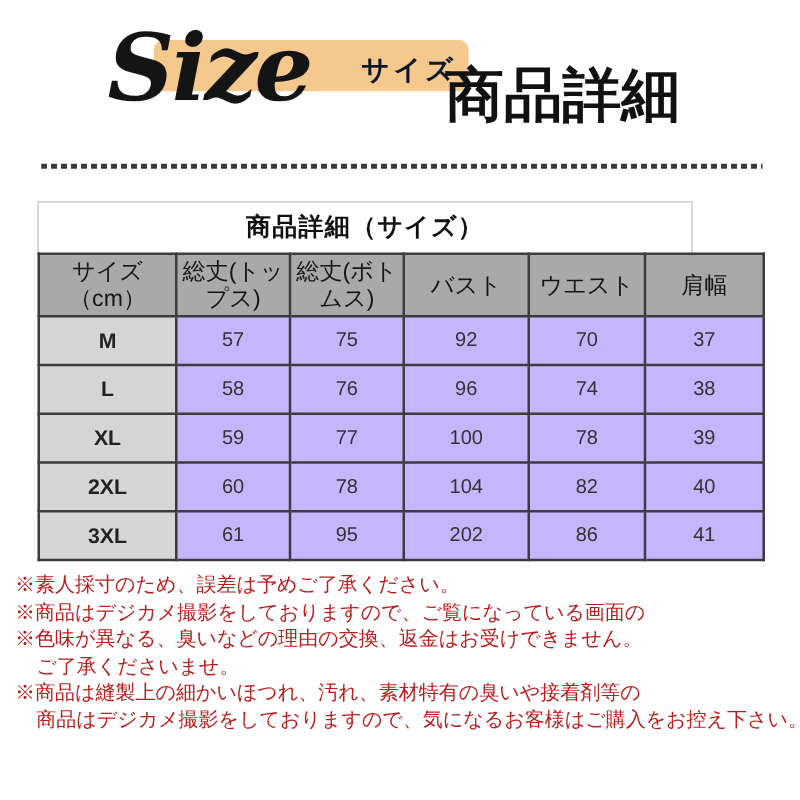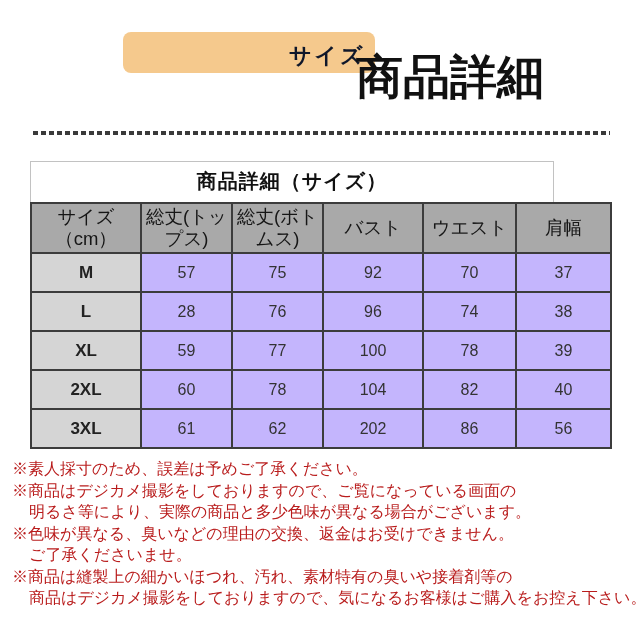--- a/index.html
+++ b/index.html
@@ -75,6 +75,7 @@
 <div class="canvas">
 
   <div class="hl-rect"></div>
+  <div class="size-script">Size</div>
   <div class="size-kana">サイズ</div>
   <div class="big-title">商品詳細</div>
 

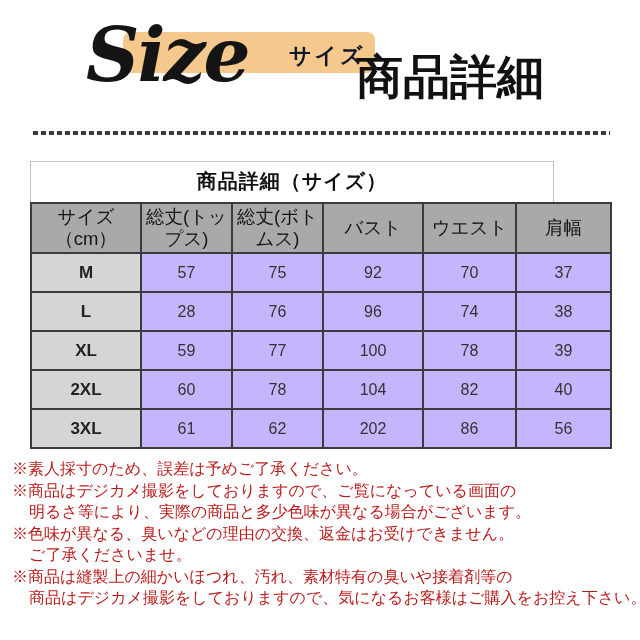--- a/index.html
+++ b/index.html
@@ -113,7 +113,7 @@
           </tr>
           <tr>
             <th>L</th>
-            <td>28</td>
+            <td>58</td>
             <td>76</td>
             <td>96</td>
             <td>74</td>

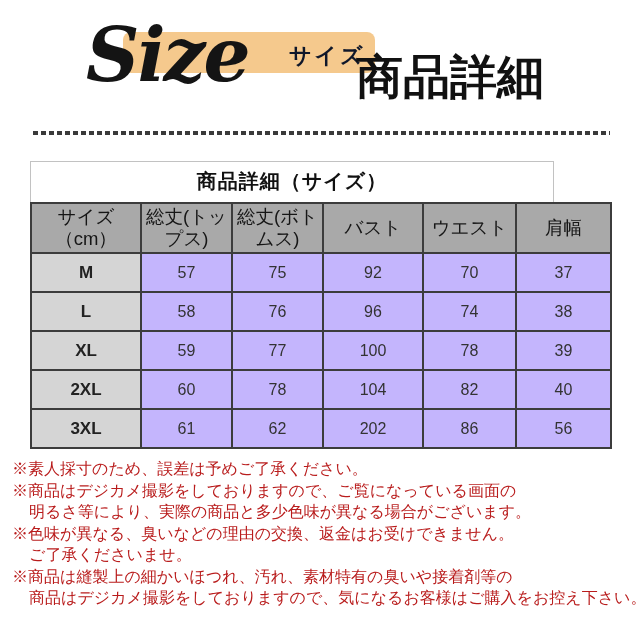--- a/index.html
+++ b/index.html
@@ -138,7 +138,7 @@
           <tr>
             <th>3XL</th>
             <td>61</td>
-            <td>62</td>
+            <td>95</td>
             <td>202</td>
             <td>86</td>
             <td>56</td>

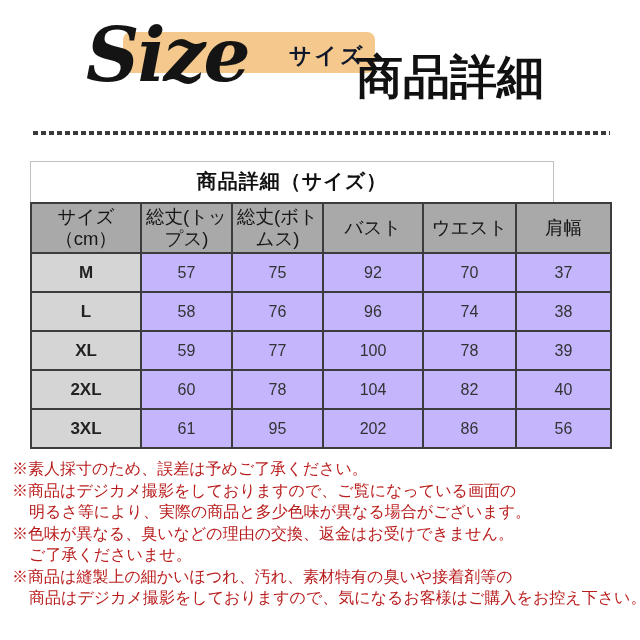--- a/index.html
+++ b/index.html
@@ -141,7 +141,7 @@
             <td>95</td>
             <td>202</td>
             <td>86</td>
-            <td>56</td>
+            <td>41</td>
           </tr>
         </tbody>
     </table>

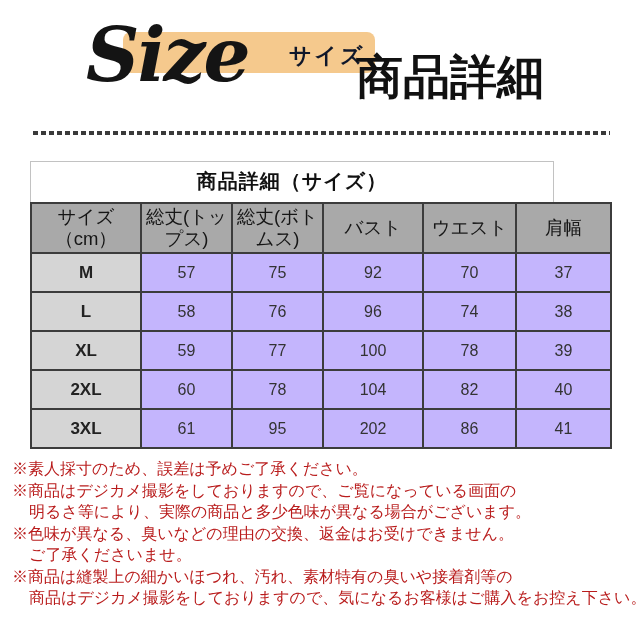--- a/index.html
+++ b/index.html
@@ -150,7 +150,6 @@
   <section class="notes" id="notes">
       <div class="note-line">※素人採寸のため、誤差は予めご了承ください。</div>
       <div class="note-line">※商品はデジカメ撮影をしておりますので、ご覧になっている画面の</div>
-      <div class="note-line indent">明るさ等により、実際の商品と多少色味が異なる場合がございます。</div>
       <div class="note-line">※色味が異なる、臭いなどの理由の交換、返金はお受けできません。</div>
       <div class="note-line indent">ご了承くださいませ。</div>
       <div class="note-line">※商品は縫製上の細かいほつれ、汚れ、素材特有の臭いや接着剤等の</div>

